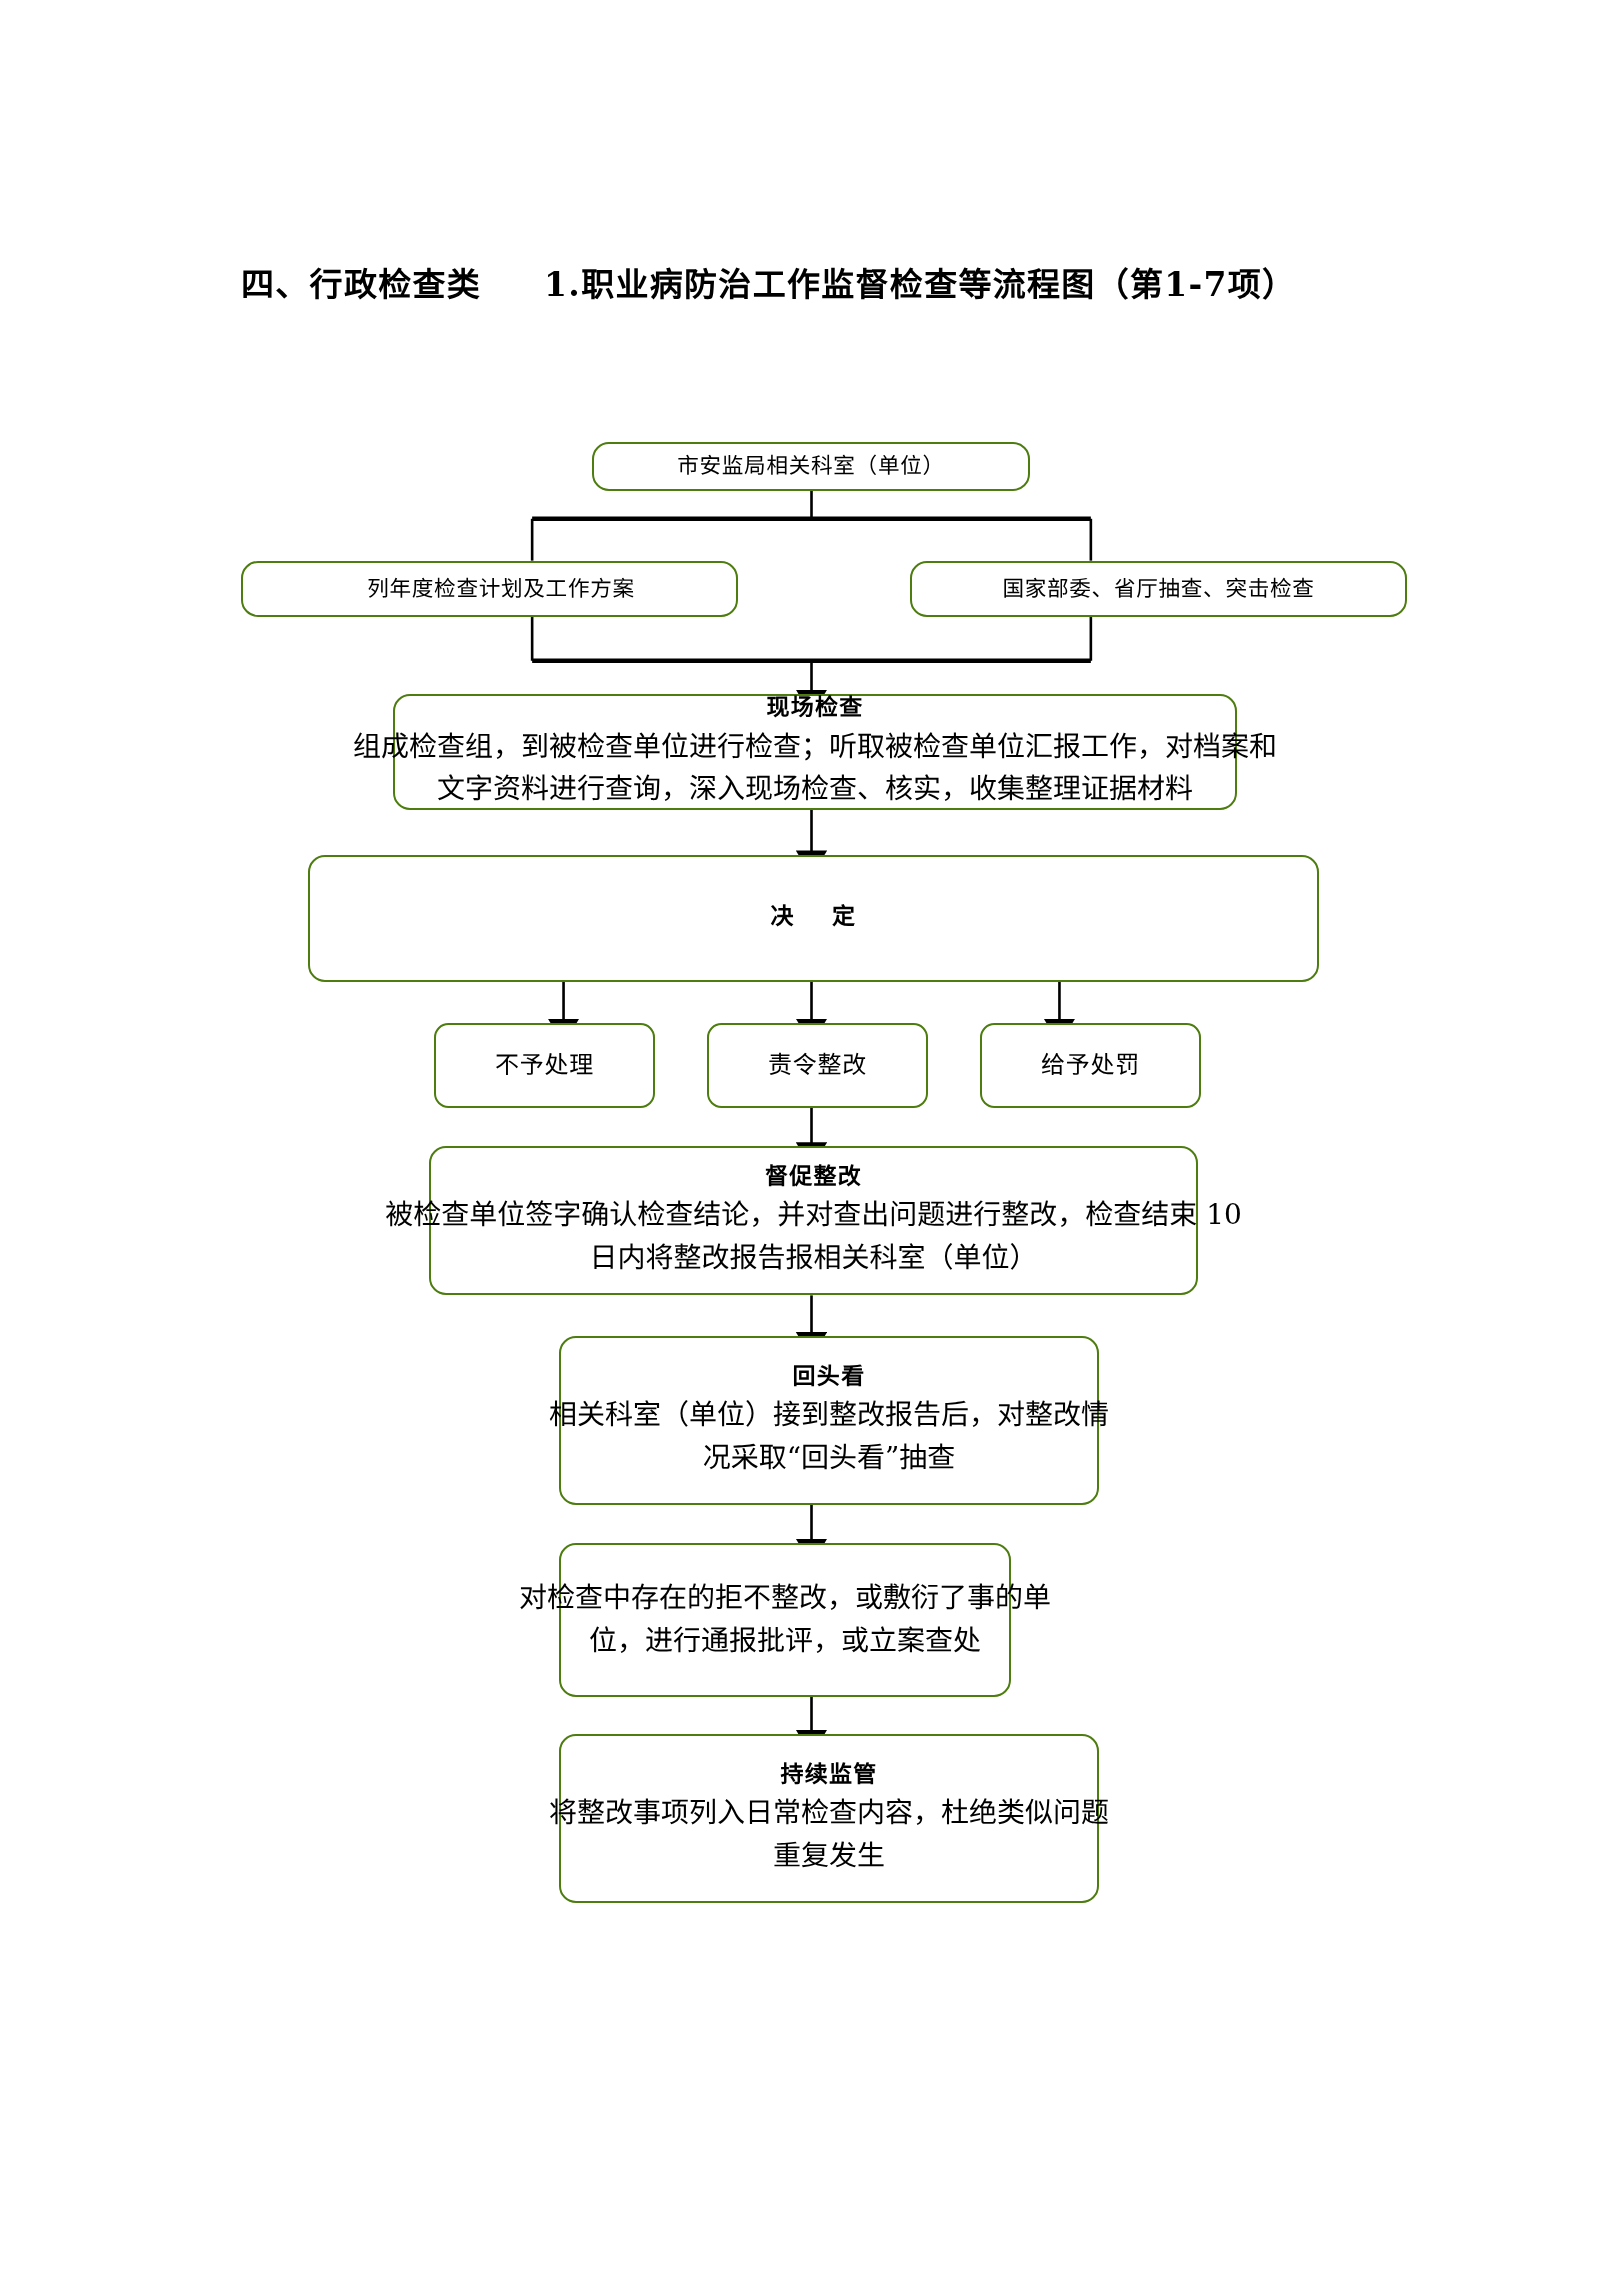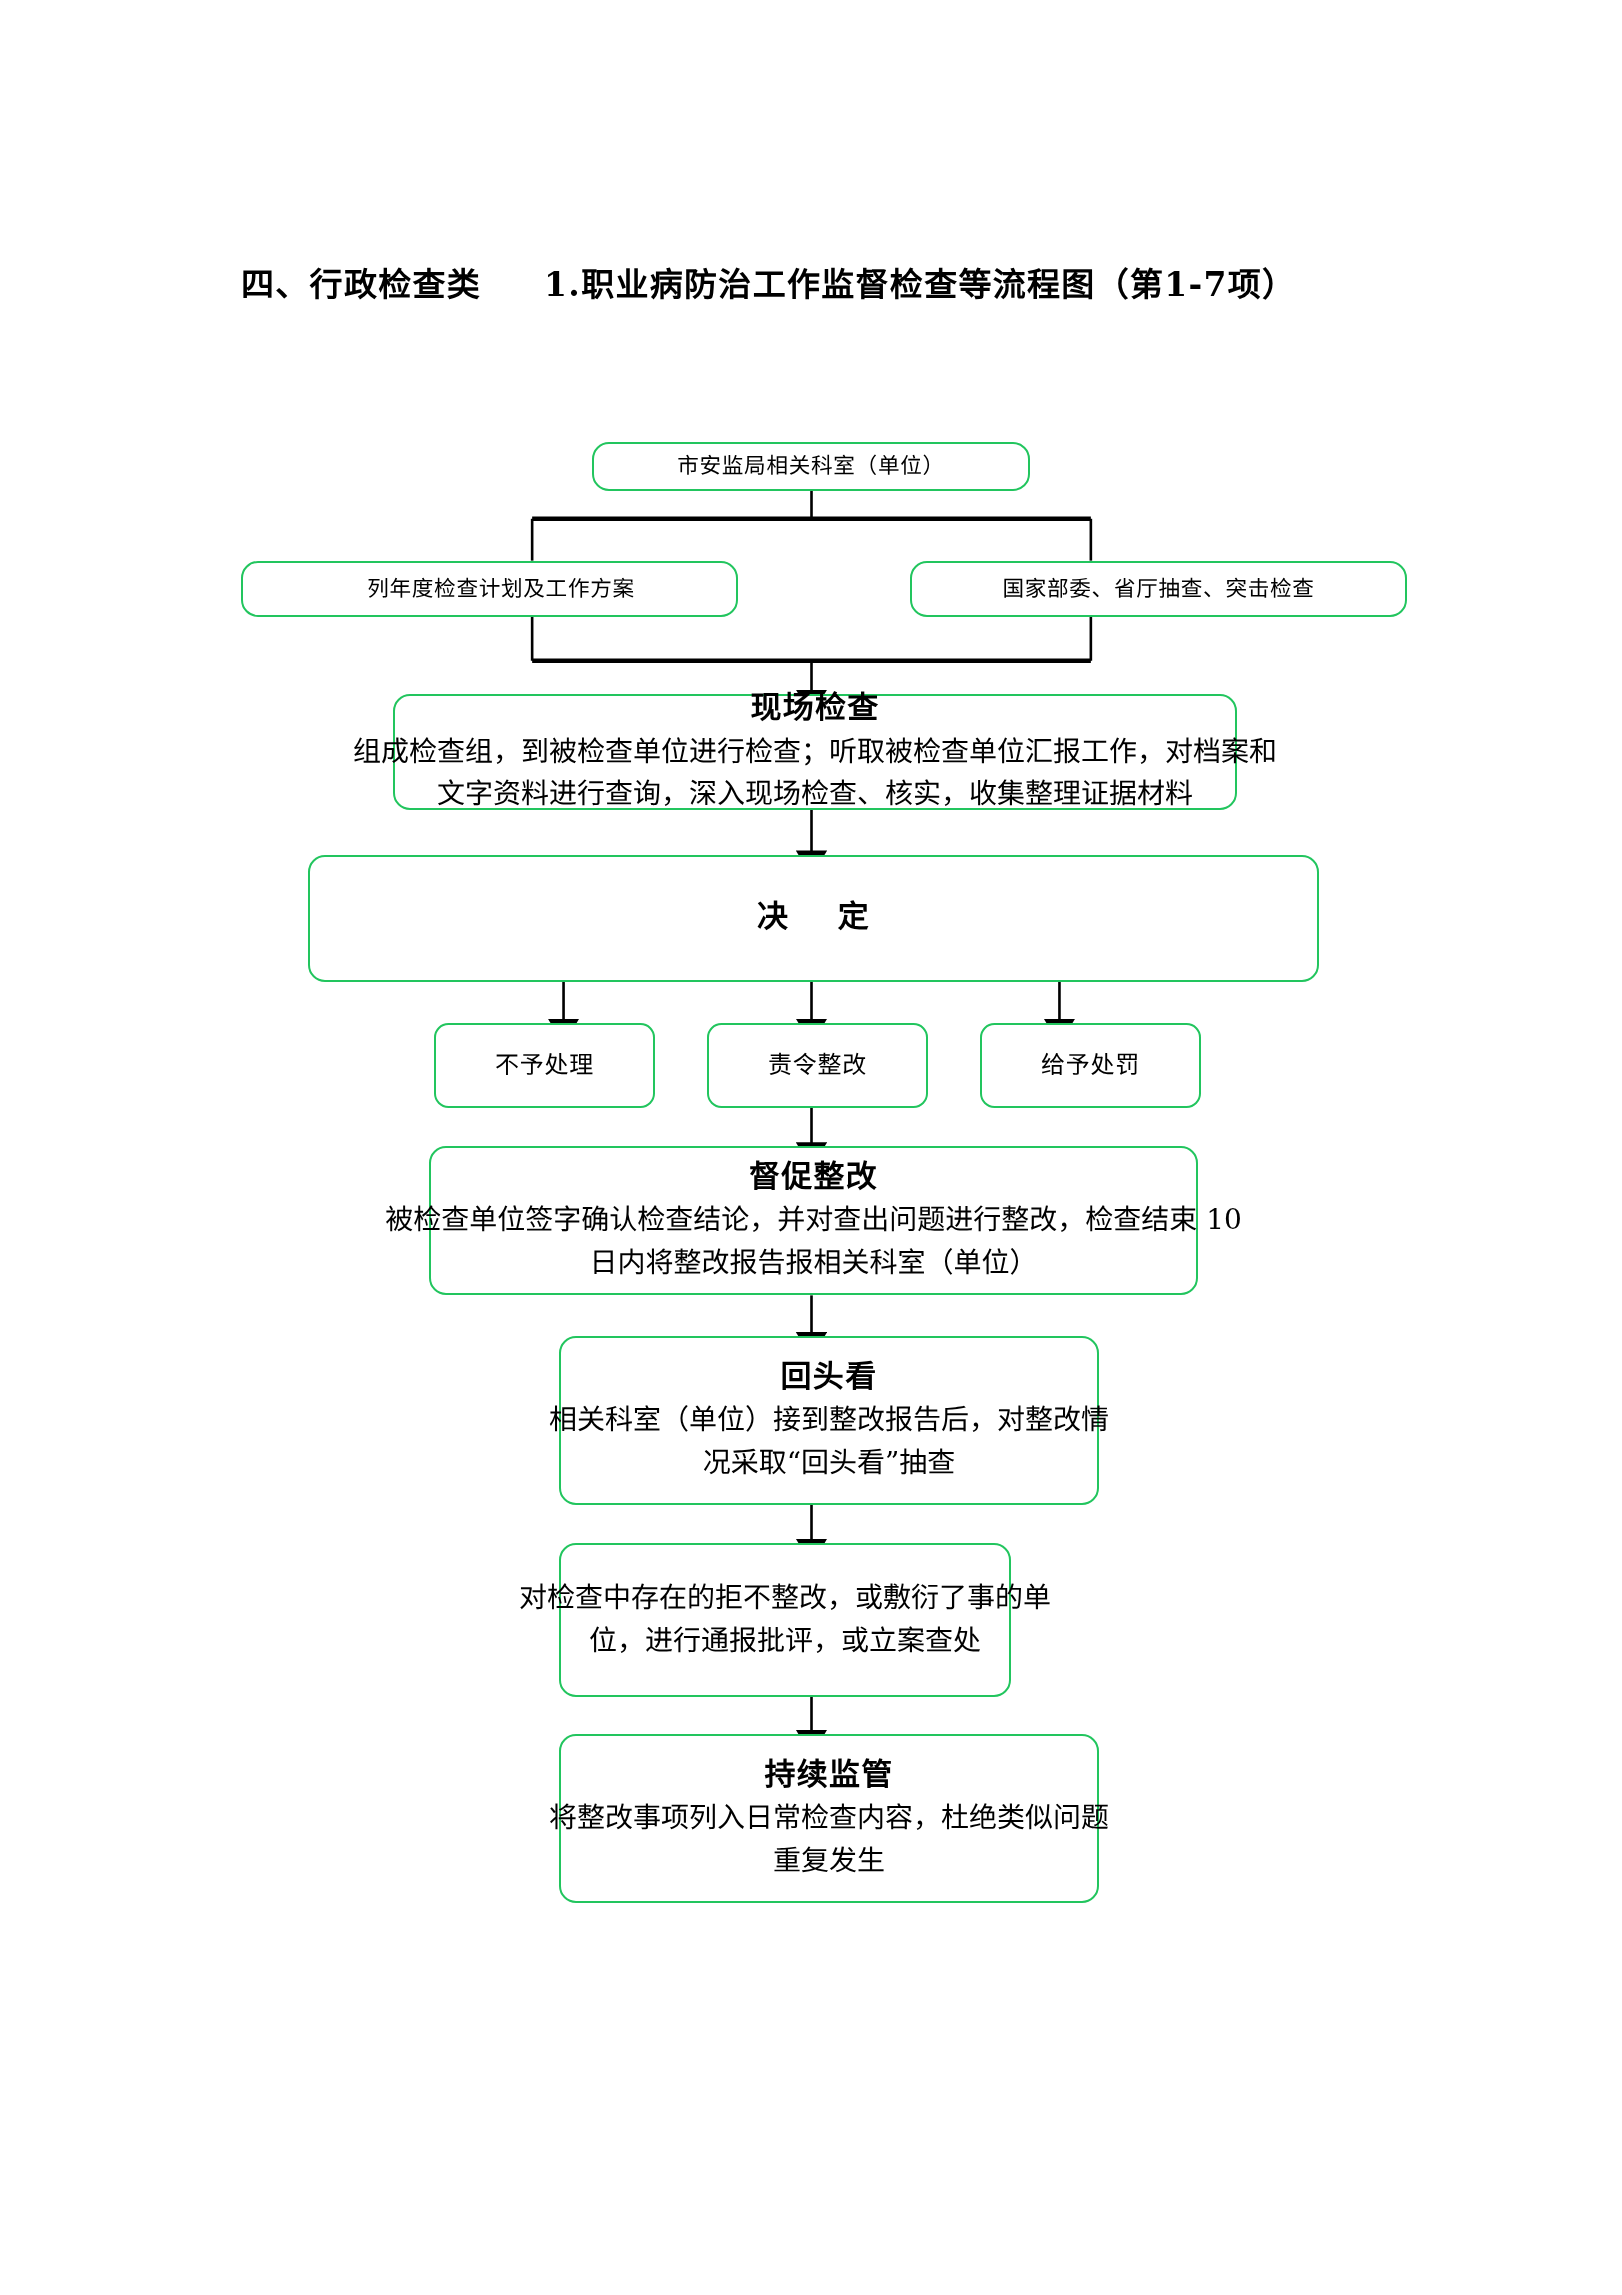--- a/index.html
+++ b/index.html
@@ -39,7 +39,7 @@
   .node{
     position:absolute;
     box-sizing:border-box;
-    border:2px solid #22c55e;
+    border:2px solid #4d7c0f;
     background:#ffffff;
     display:flex;
     flex-direction:column;

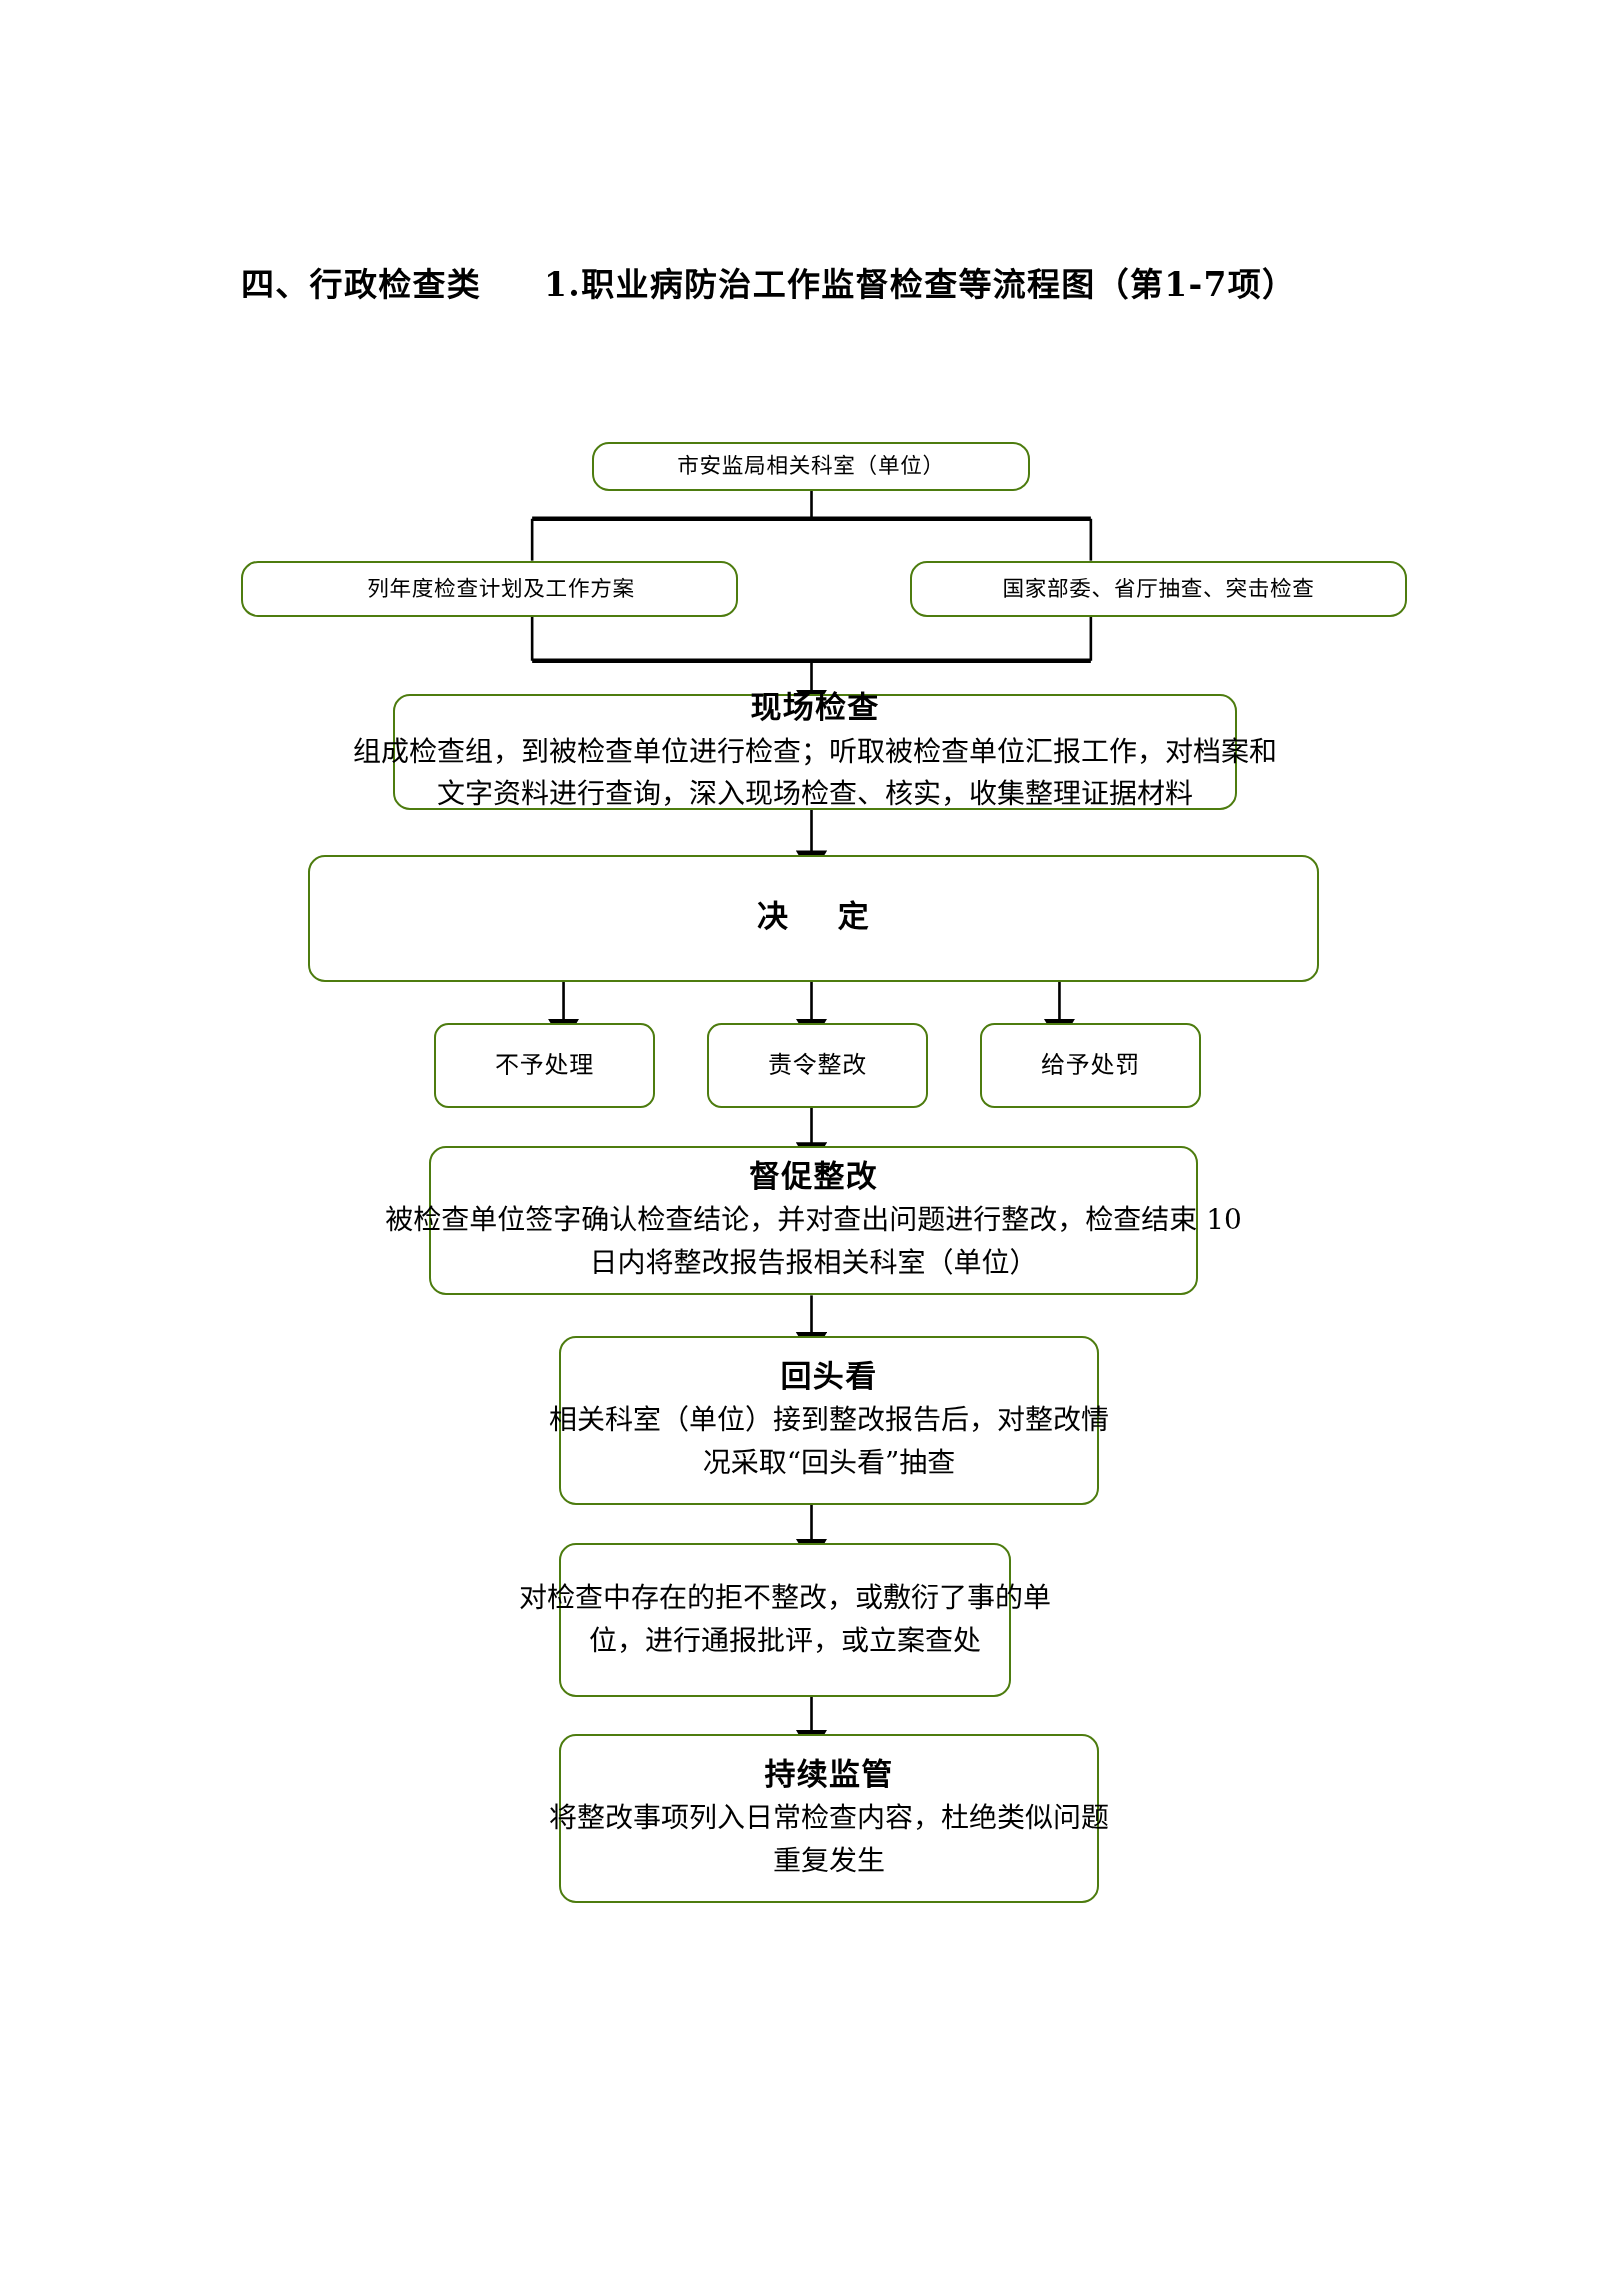--- a/index.html
+++ b/index.html
@@ -53,7 +53,7 @@
 
   .node .n-title{
     font-weight:bold;
-    font-size:31px;
+    font-size:23px;
     line-height:1.25;
     margin-bottom:3.9px;
     letter-spacing:1.3px;

